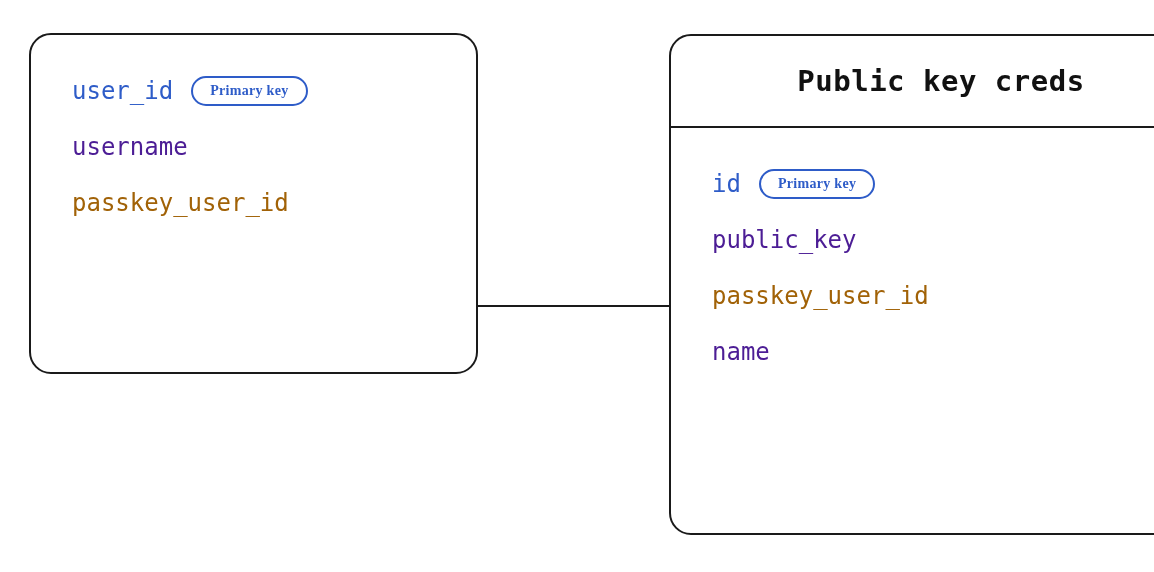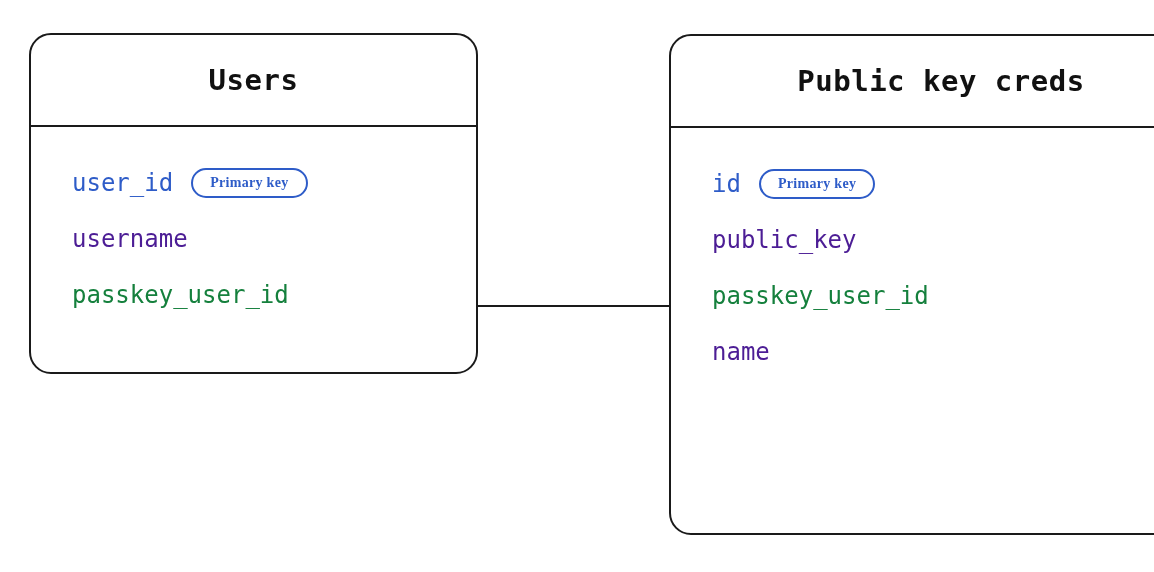--- a/index.html
+++ b/index.html
@@ -123,9 +123,6 @@
 
   <div class="entity" id="entity-users">
 
-    <div class="entity-header">
-      <div class="entity-title">Users</div>
-    </div>
 
     <div class="entity-fields">
 

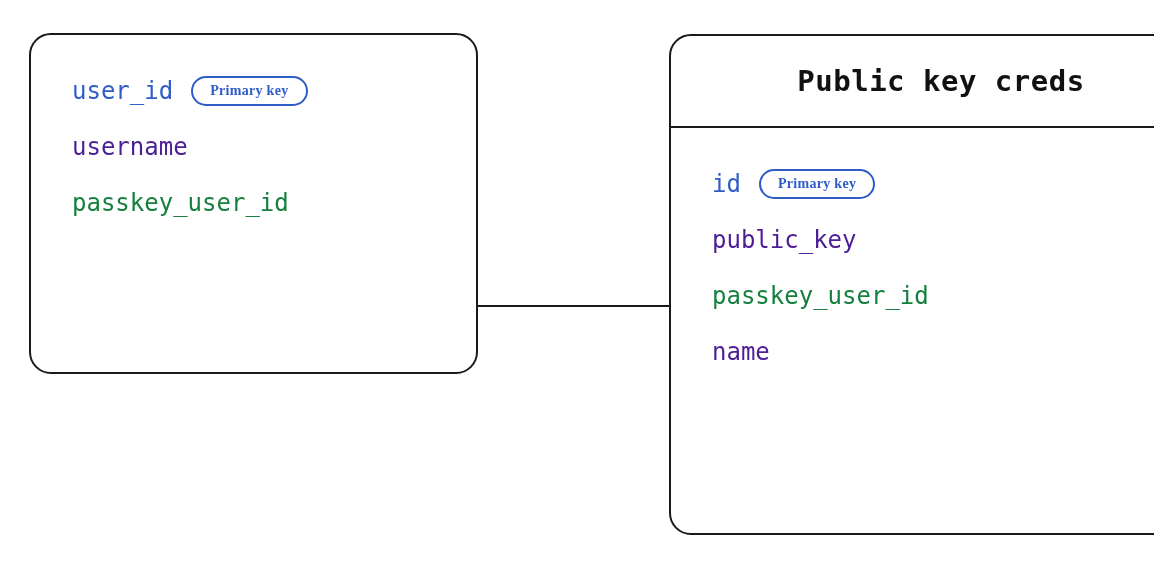--- a/index.html
+++ b/index.html
@@ -71,7 +71,7 @@
     line-height: 1;
   }
   .field-name.pk   { color: #2E5CC8; }
-  .field-name.fk   { color: #15803d; }
+  .field-name.fk   { color: #a16207; }
 
   .badge {
     margin-left: 18px;

